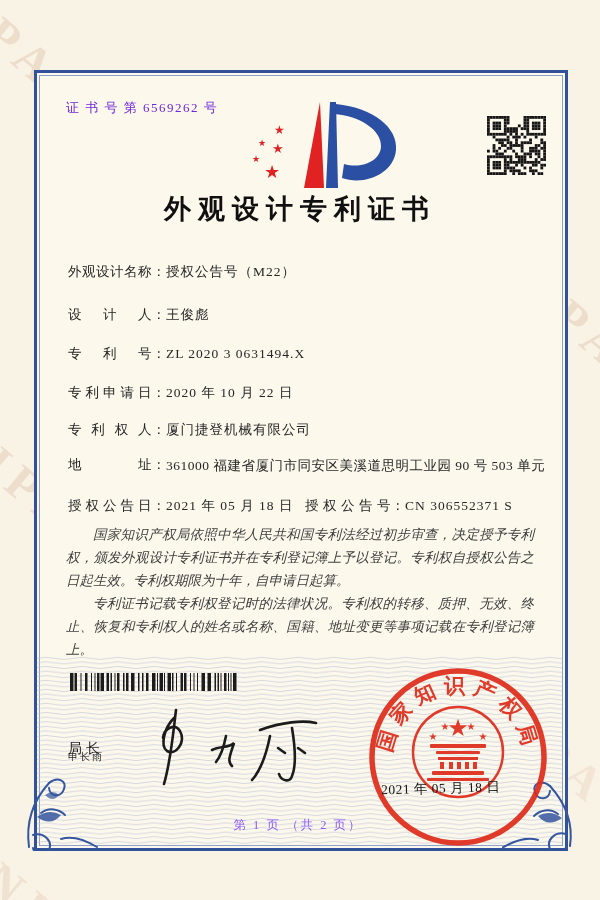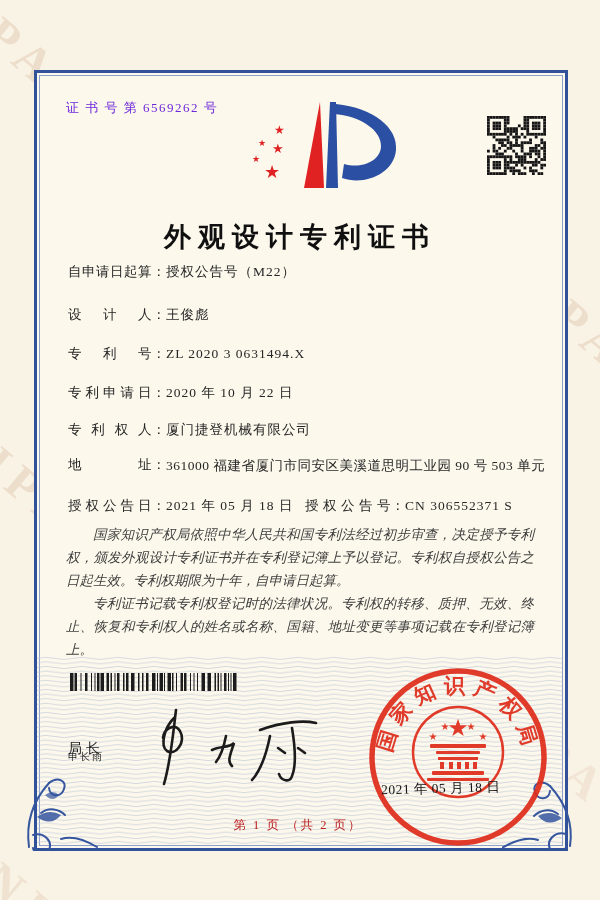--- a/index.html
+++ b/index.html
@@ -19,7 +19,7 @@
   .logo{position:absolute;left:246px;top:98px;}
   .qr{position:absolute;left:487px;top:116px;}
   .title{position:absolute;left:0;right:0;top:191px;text-align:center;font-size:27px;
-         font-weight:bold;letter-spacing:7px;color:#101010;margin-top:28px;}
+         font-weight:bold;letter-spacing:7px;color:#101010;}
   .row{position:absolute;left:68px;font-size:13.5px;color:#262626;letter-spacing:0.5px;white-space:nowrap;}
   .lbl{display:inline-block;width:84px;text-align:justify;text-align-last:justify;vertical-align:top;}
   .val{letter-spacing:1px;}

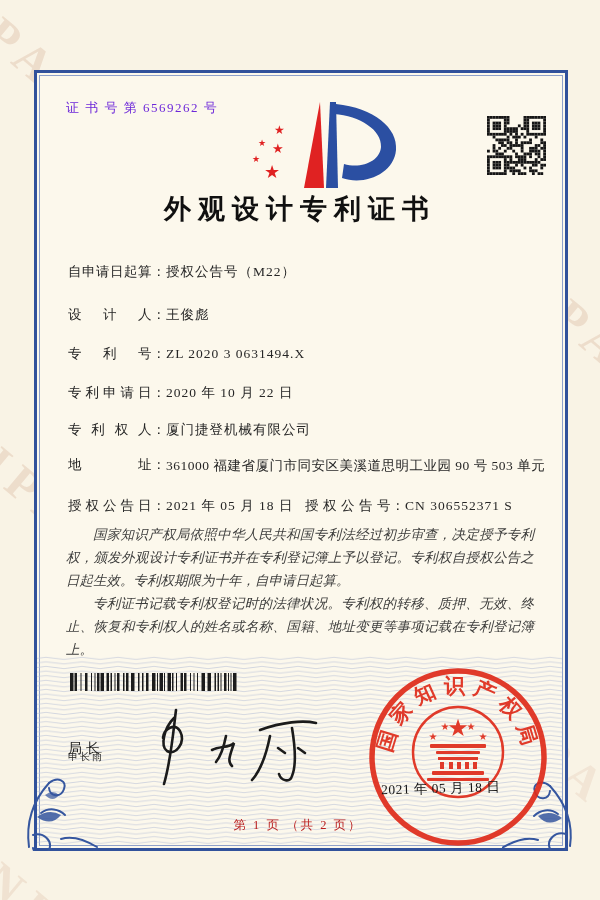--- a/index.html
+++ b/index.html
@@ -348,7 +348,7 @@
   <div class="title">外观设计专利证书</div>
 
   <div class="row" style="top:263px">
-    <span class="lbl">自申请日起算</span><span>：</span><span class="val">授权公告号（M22）</span>
+    <span class="lbl">外观设计名称</span><span>：</span><span class="val">授权公告号（M22）</span>
   </div>
   <div class="row" style="top:306px">
     <span class="lbl">设计人</span><span>：</span><span class="val">王俊彪</span>

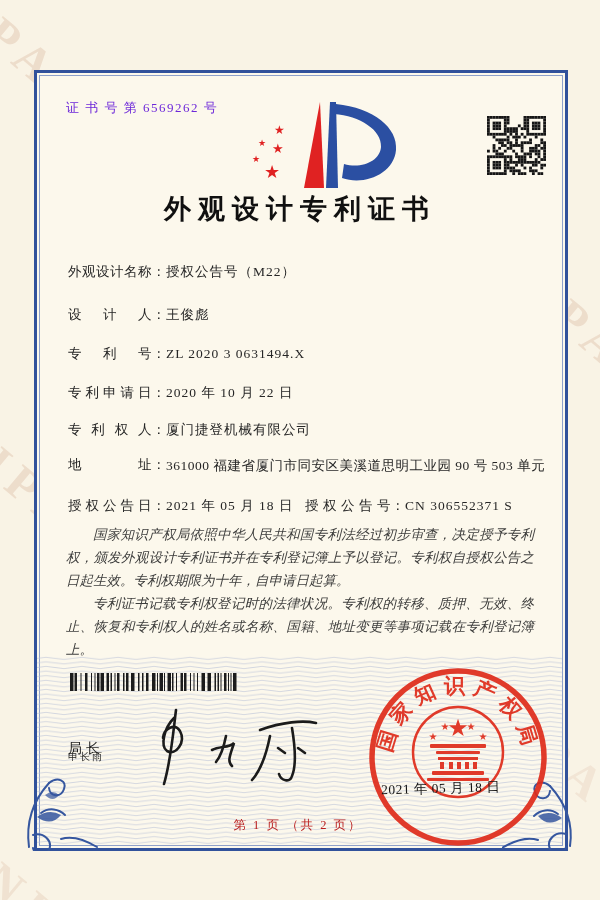--- a/index.html
+++ b/index.html
@@ -36,7 +36,7 @@
   .seal-date{position:absolute;left:381px;top:779px;width:180px;font-size:13.5px;color:#141414;
              letter-spacing:0.5px;transform:rotate(-1.5deg);white-space:nowrap;}
   .page-info{position:absolute;left:34px;width:528px;top:817px;text-align:center;font-size:12.5px;
-             letter-spacing:2px;color:#b91c1c;}
+             letter-spacing:2px;color:#8b5cf6;}
   .continuation{position:absolute;left:0;right:0;top:858px;text-align:center;font-size:13px;
                 letter-spacing:3px;color:#45454f;}
 </style>

